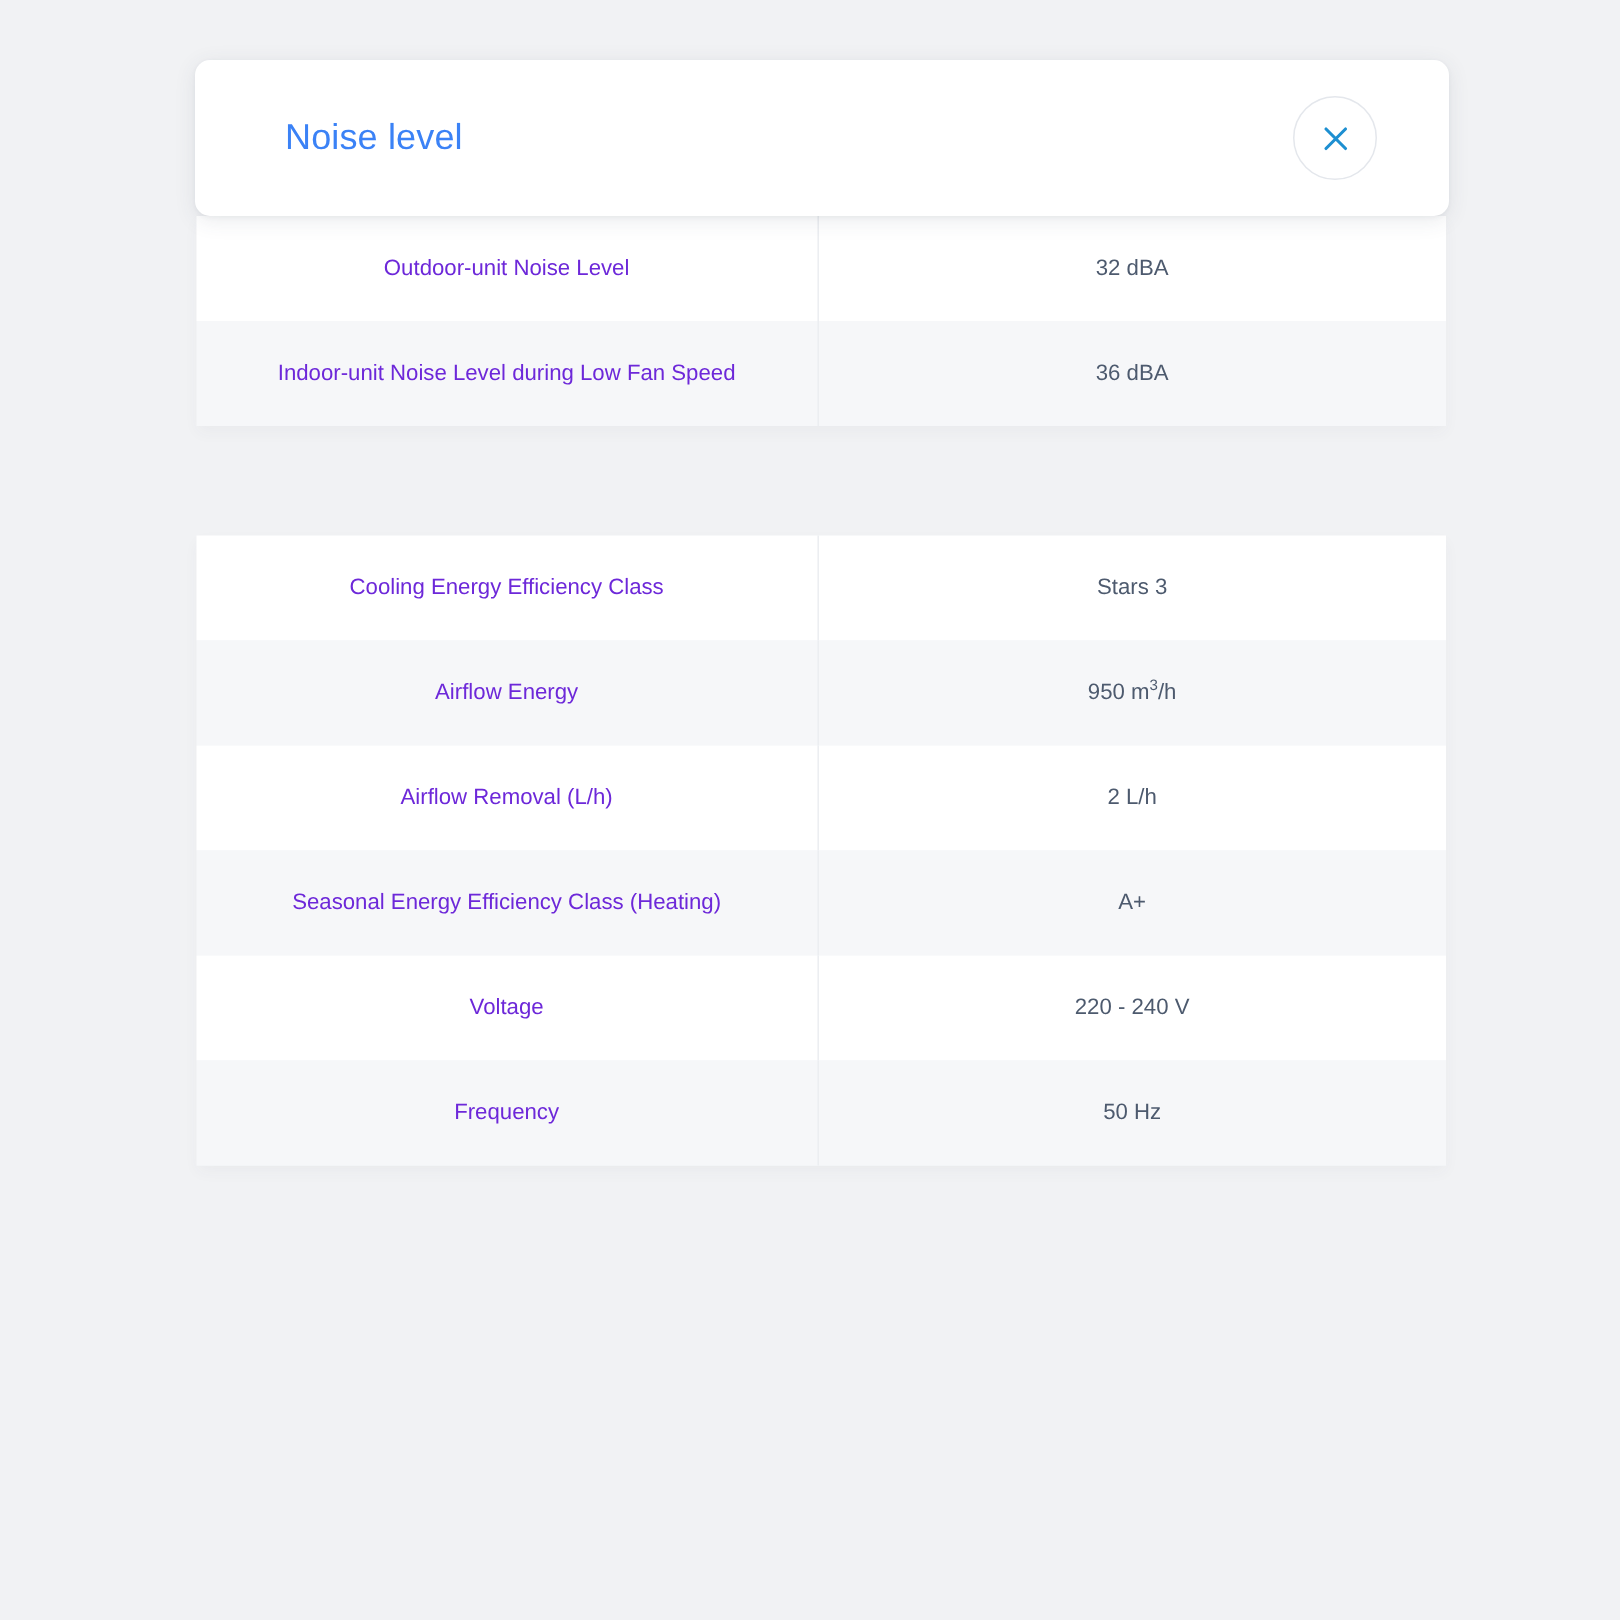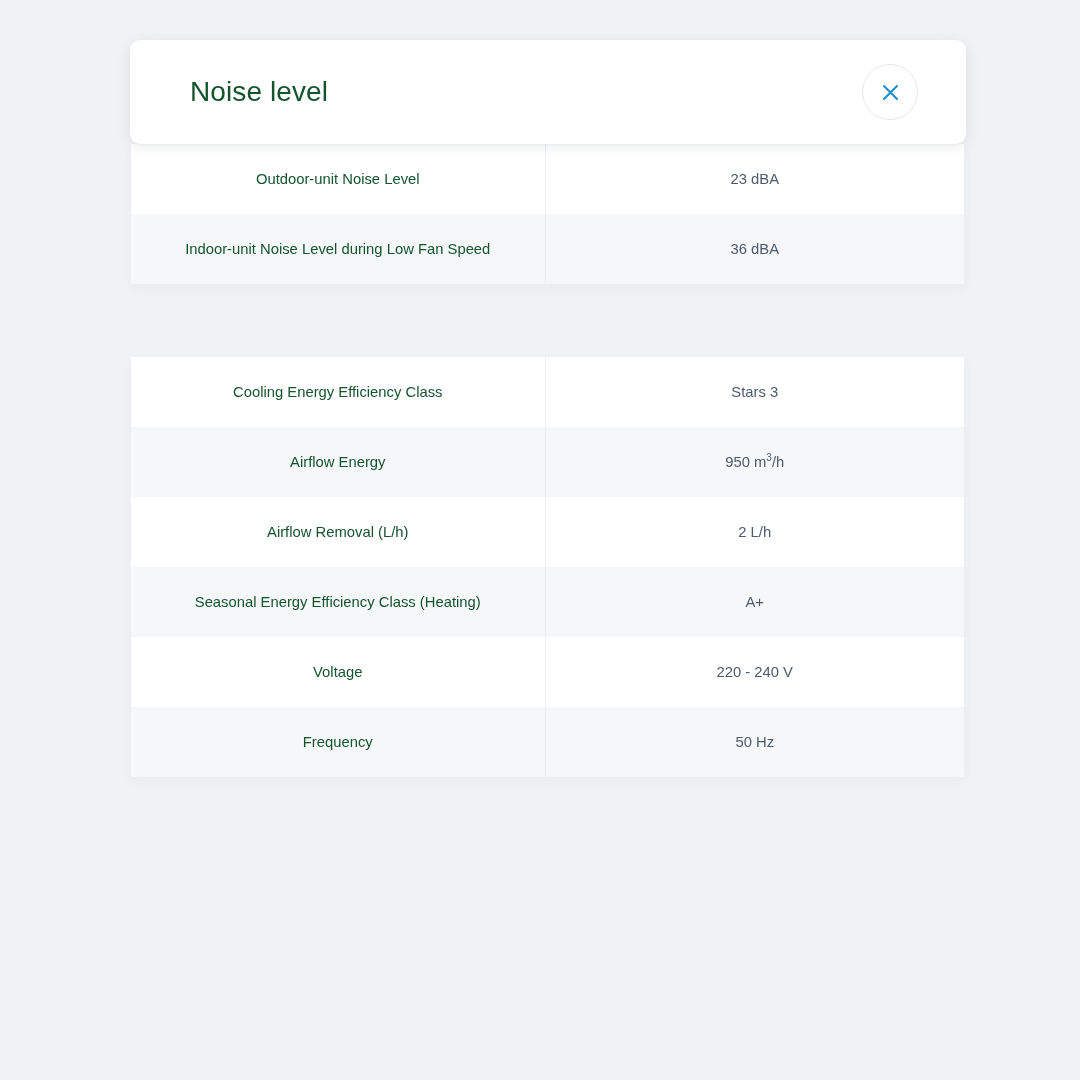--- a/index.html
+++ b/index.html
@@ -48,10 +48,10 @@
   }
 
   .panel-title {
-    font-size: 28px;
+    font-size: 24px;
     font-weight: 300;
     letter-spacing: 0.1px;
-    color: #14532d;
+    color: #3b82f6;
     white-space: nowrap;
   }
 

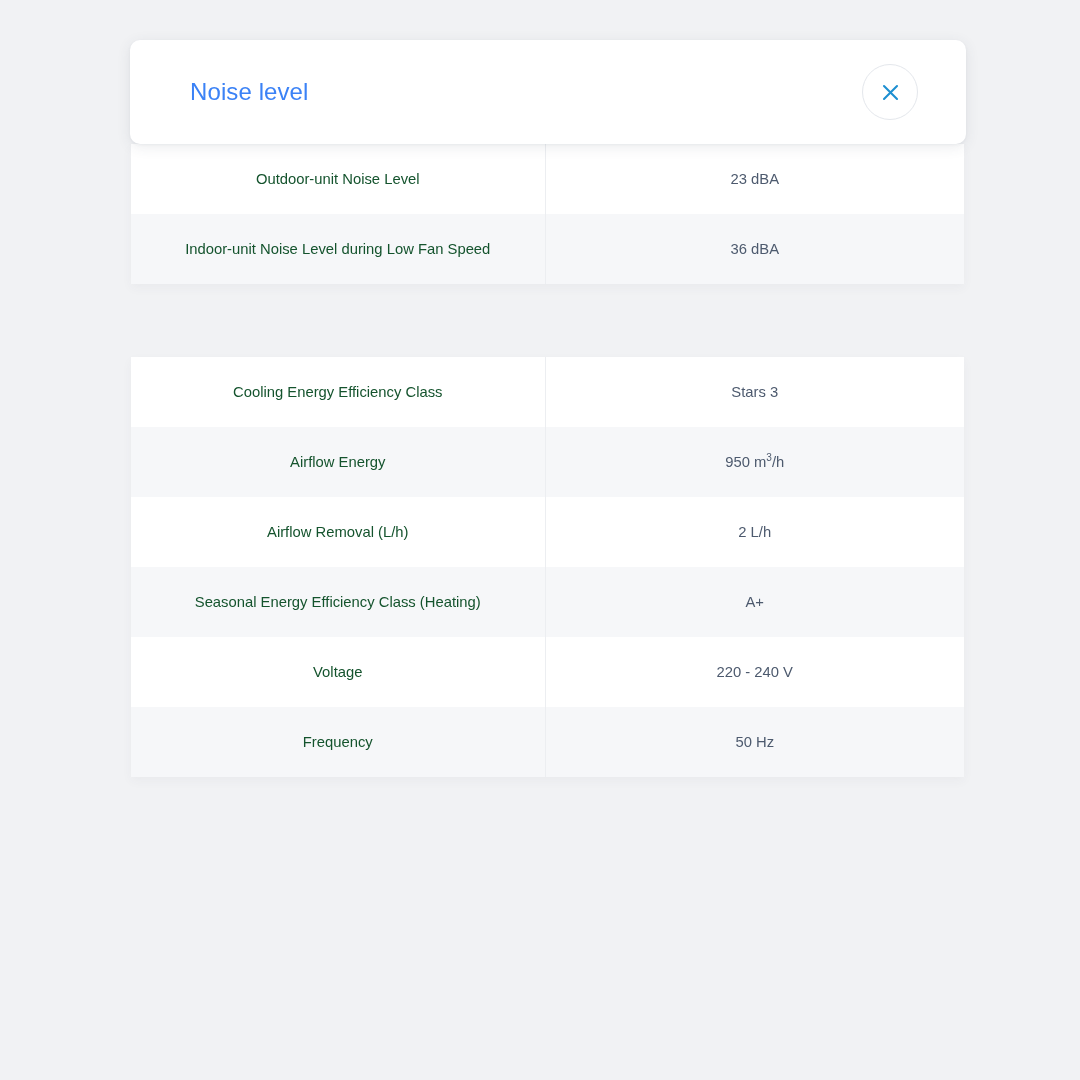--- a/index.html
+++ b/index.html
@@ -98,7 +98,7 @@
 
   .cell-label {
     width: 414px;
-    color: #14532d;
+    color: #6d28d9;
     border-right: 1px solid #eceef1;
   }
 

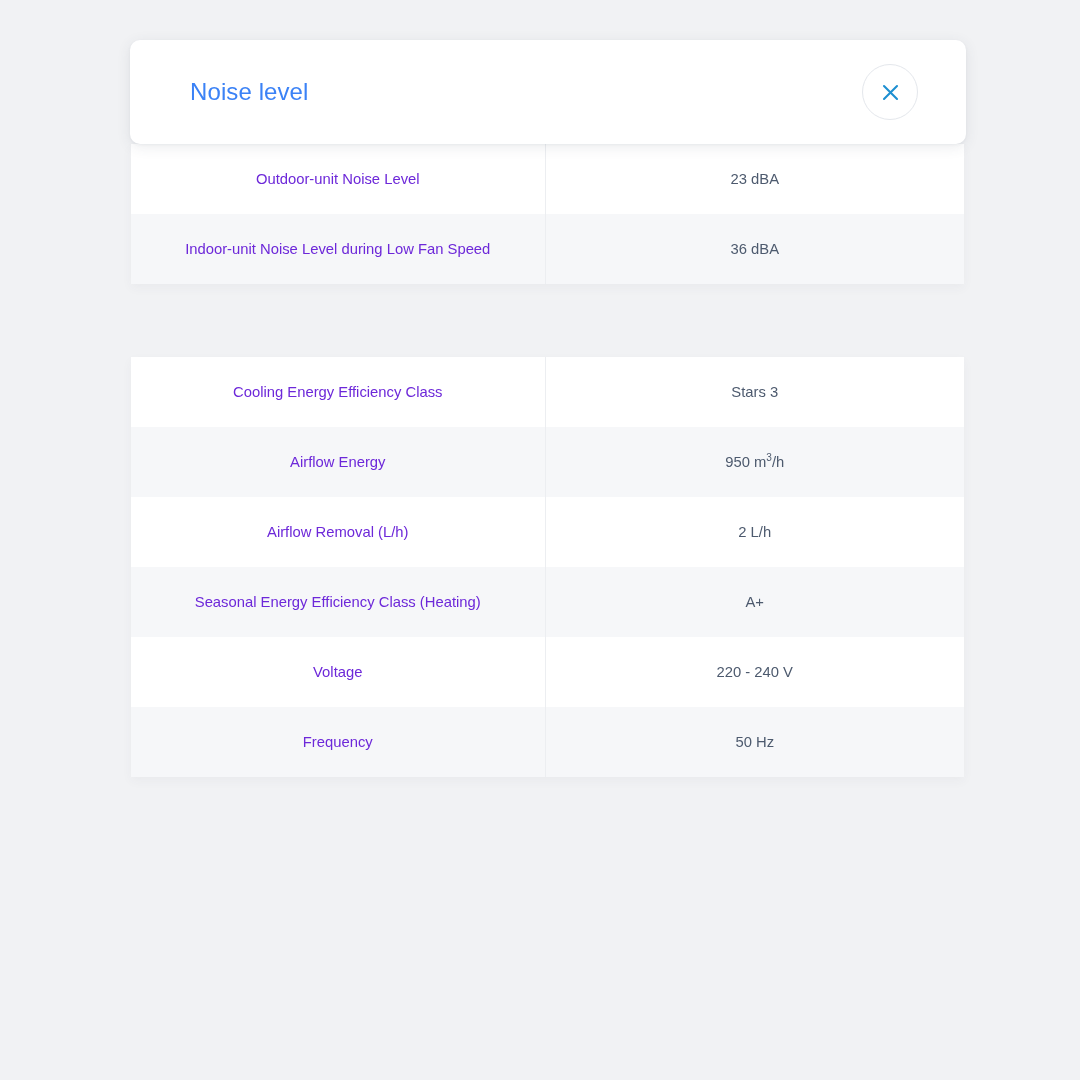--- a/index.html
+++ b/index.html
@@ -135,7 +135,7 @@
       <tbody>
         <tr>
           <td class="cell-label">Outdoor-unit Noise Level</td>
-          <td class="cell-value">23 dBA</td>
+          <td class="cell-value">32 dBA</td>
         </tr>
         <tr>
           <td class="cell-label">Indoor-unit Noise Level during Low Fan Speed</td>

